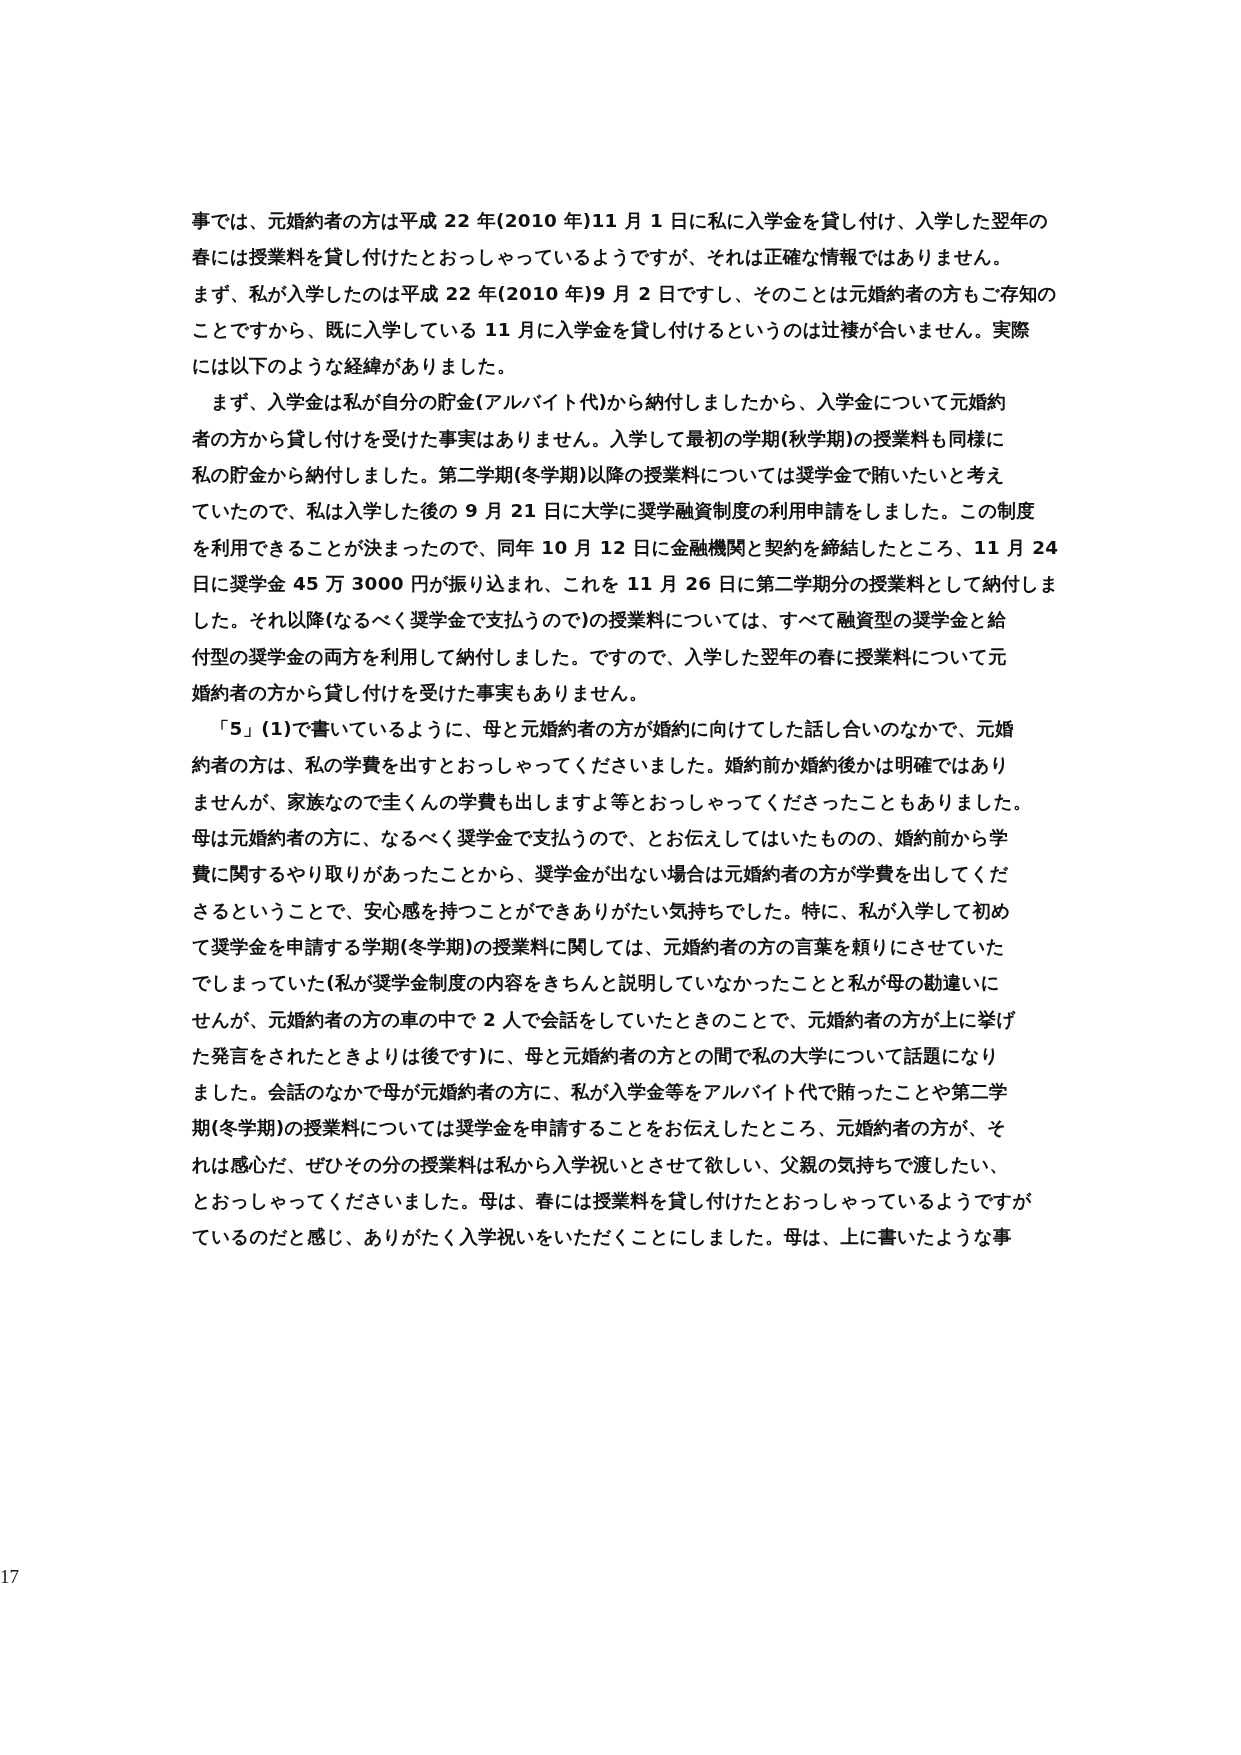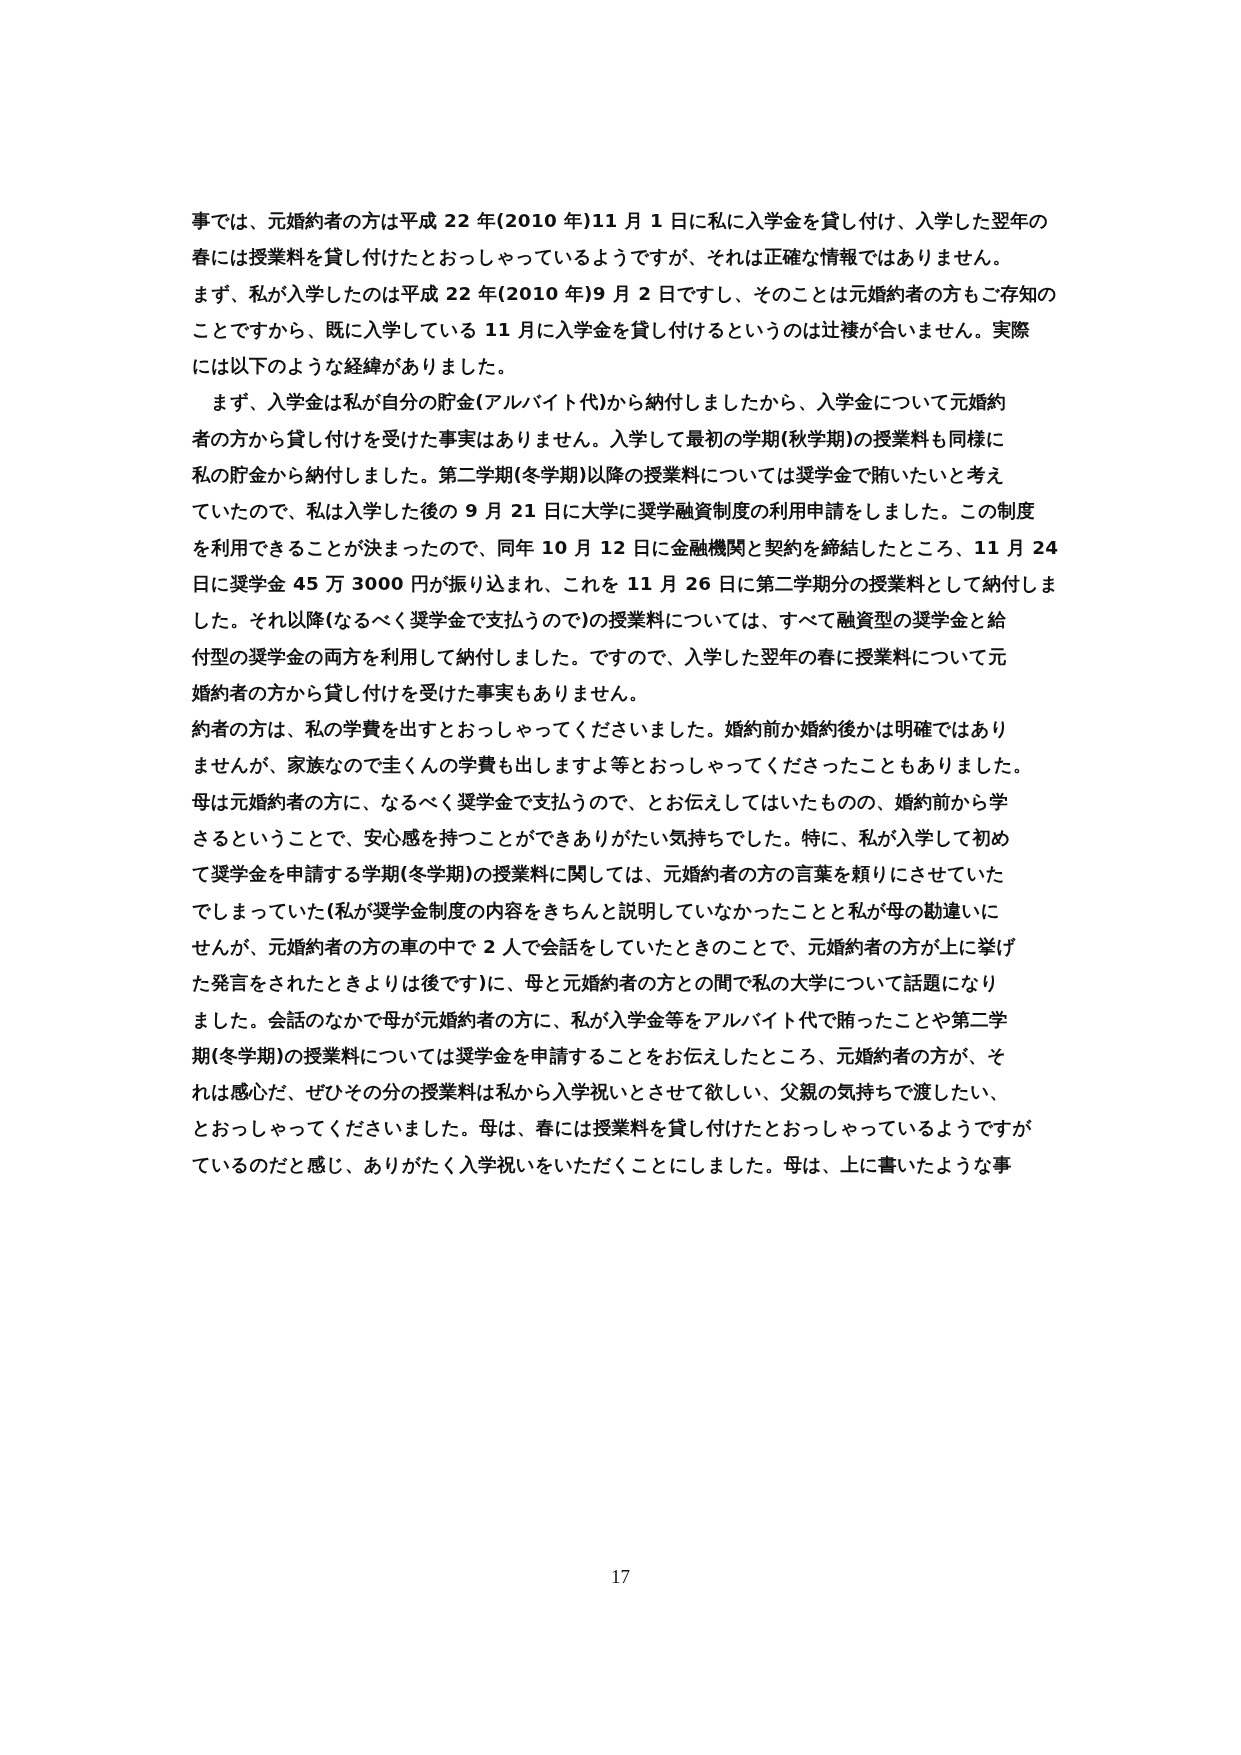--- a/index.html
+++ b/index.html
@@ -39,6 +39,7 @@
     <span class="line">した。それ以降(なるべく奨学金で支払うので)の授業料については、すべて融資型の奨学金と給</span>
     <span class="line">付型の奨学金の両方を利用して納付しました。ですので、入学した翌年の春に授業料について元</span>
     <span class="line">婚約者の方から貸し付けを受けた事実もありません。</span>
+    <span class="line">　「5」(1)で書いているように、母と元婚約者の方が婚約に向けてした話し合いのなかで、元婚</span>
     <span class="line">約者の方は、私の学費を出すとおっしゃってくださいました。婚約前か婚約後かは明確ではあり</span>
     <span class="line">ませんが、家族なので圭くんの学費も出しますよ等とおっしゃってくださったこともありました。</span>
     <span class="line">母は元婚約者の方に、なるべく奨学金で支払うので、とお伝えしてはいたものの、婚約前から学</span>

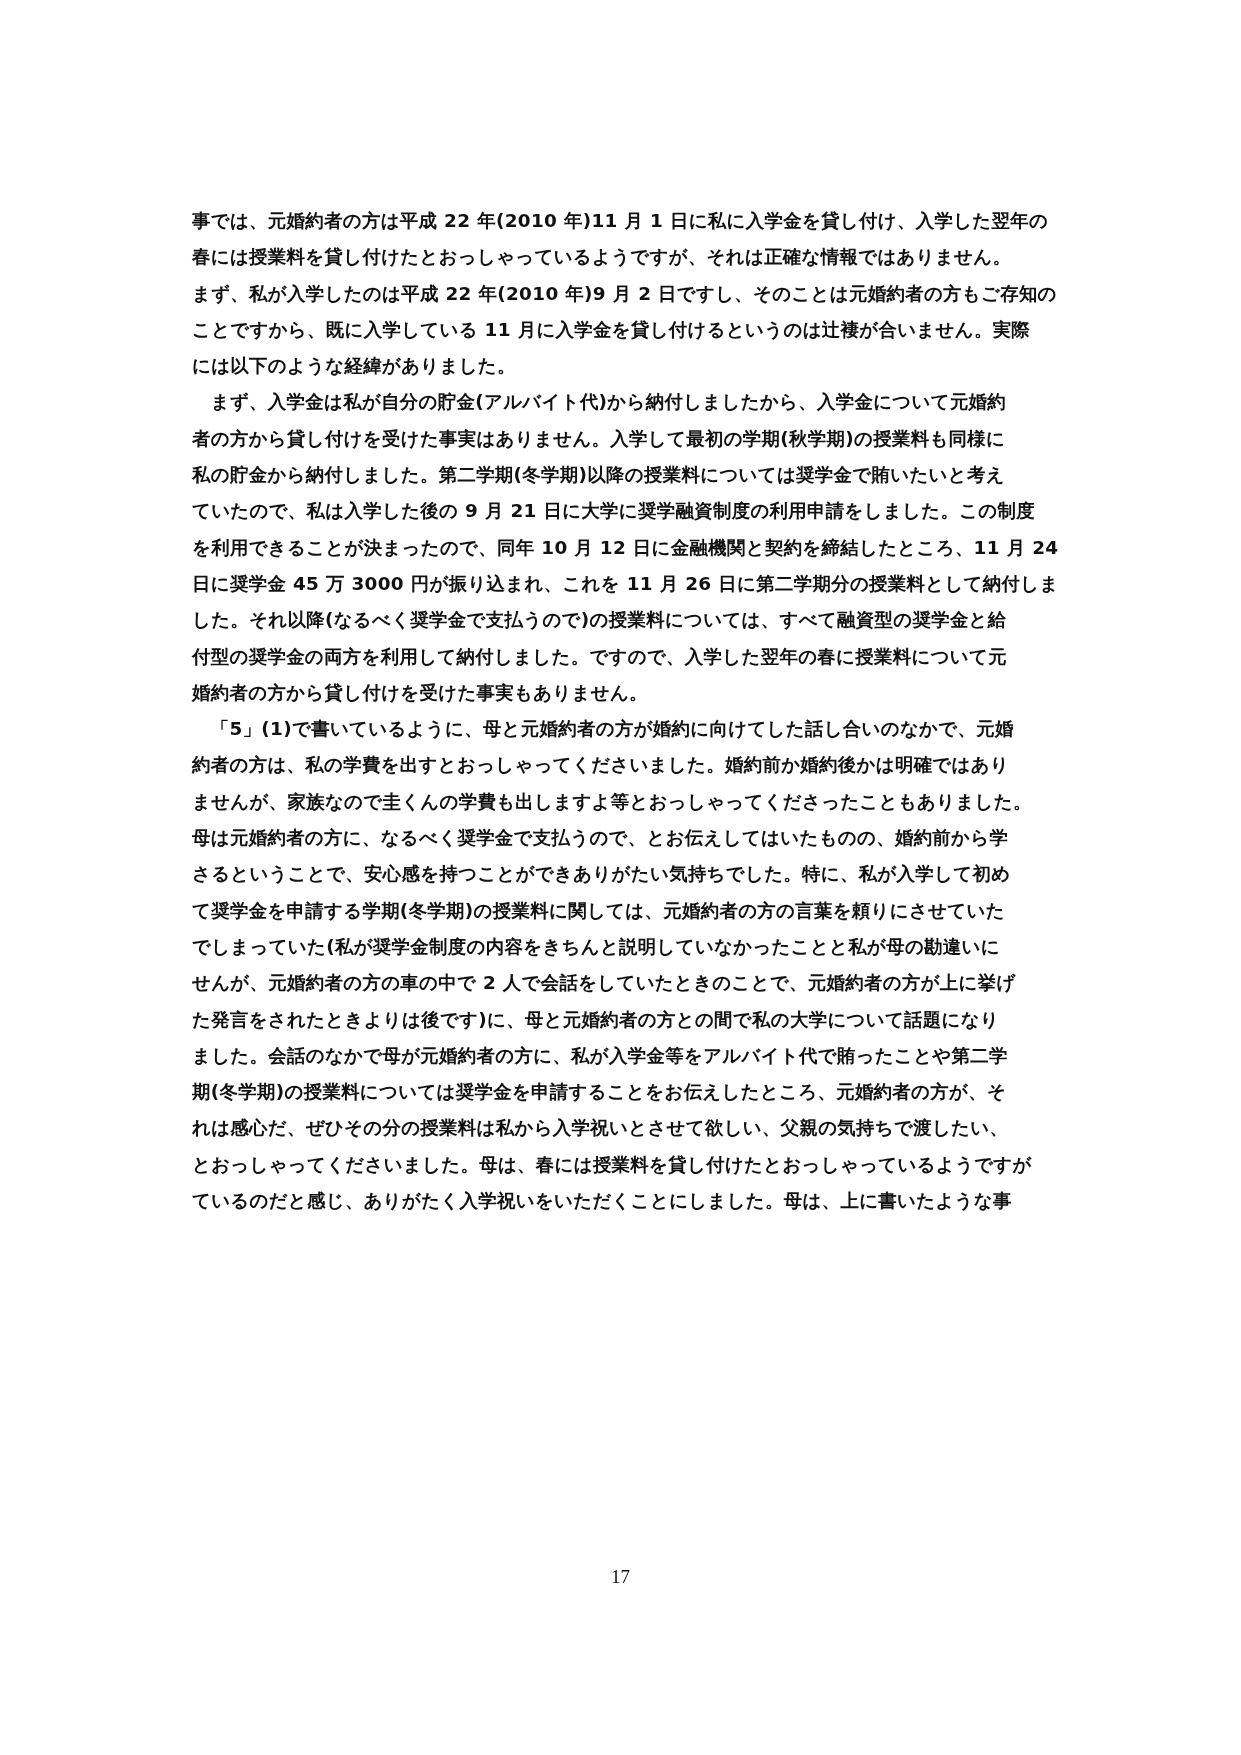--- a/index.html
+++ b/index.html
@@ -43,6 +43,7 @@
     <span class="line">約者の方は、私の学費を出すとおっしゃってくださいました。婚約前か婚約後かは明確ではあり</span>
     <span class="line">ませんが、家族なので圭くんの学費も出しますよ等とおっしゃってくださったこともありました。</span>
     <span class="line">母は元婚約者の方に、なるべく奨学金で支払うので、とお伝えしてはいたものの、婚約前から学</span>
+    <span class="line">費に関するやり取りがあったことから、奨学金が出ない場合は元婚約者の方が学費を出してくだ</span>
     <span class="line">さるということで、安心感を持つことができありがたい気持ちでした。特に、私が入学して初め</span>
     <span class="line">て奨学金を申請する学期(冬学期)の授業料に関しては、元婚約者の方の言葉を頼りにさせていた</span>
     <span class="line">でしまっていた(私が奨学金制度の内容をきちんと説明していなかったことと私が母の勘違いに</span>

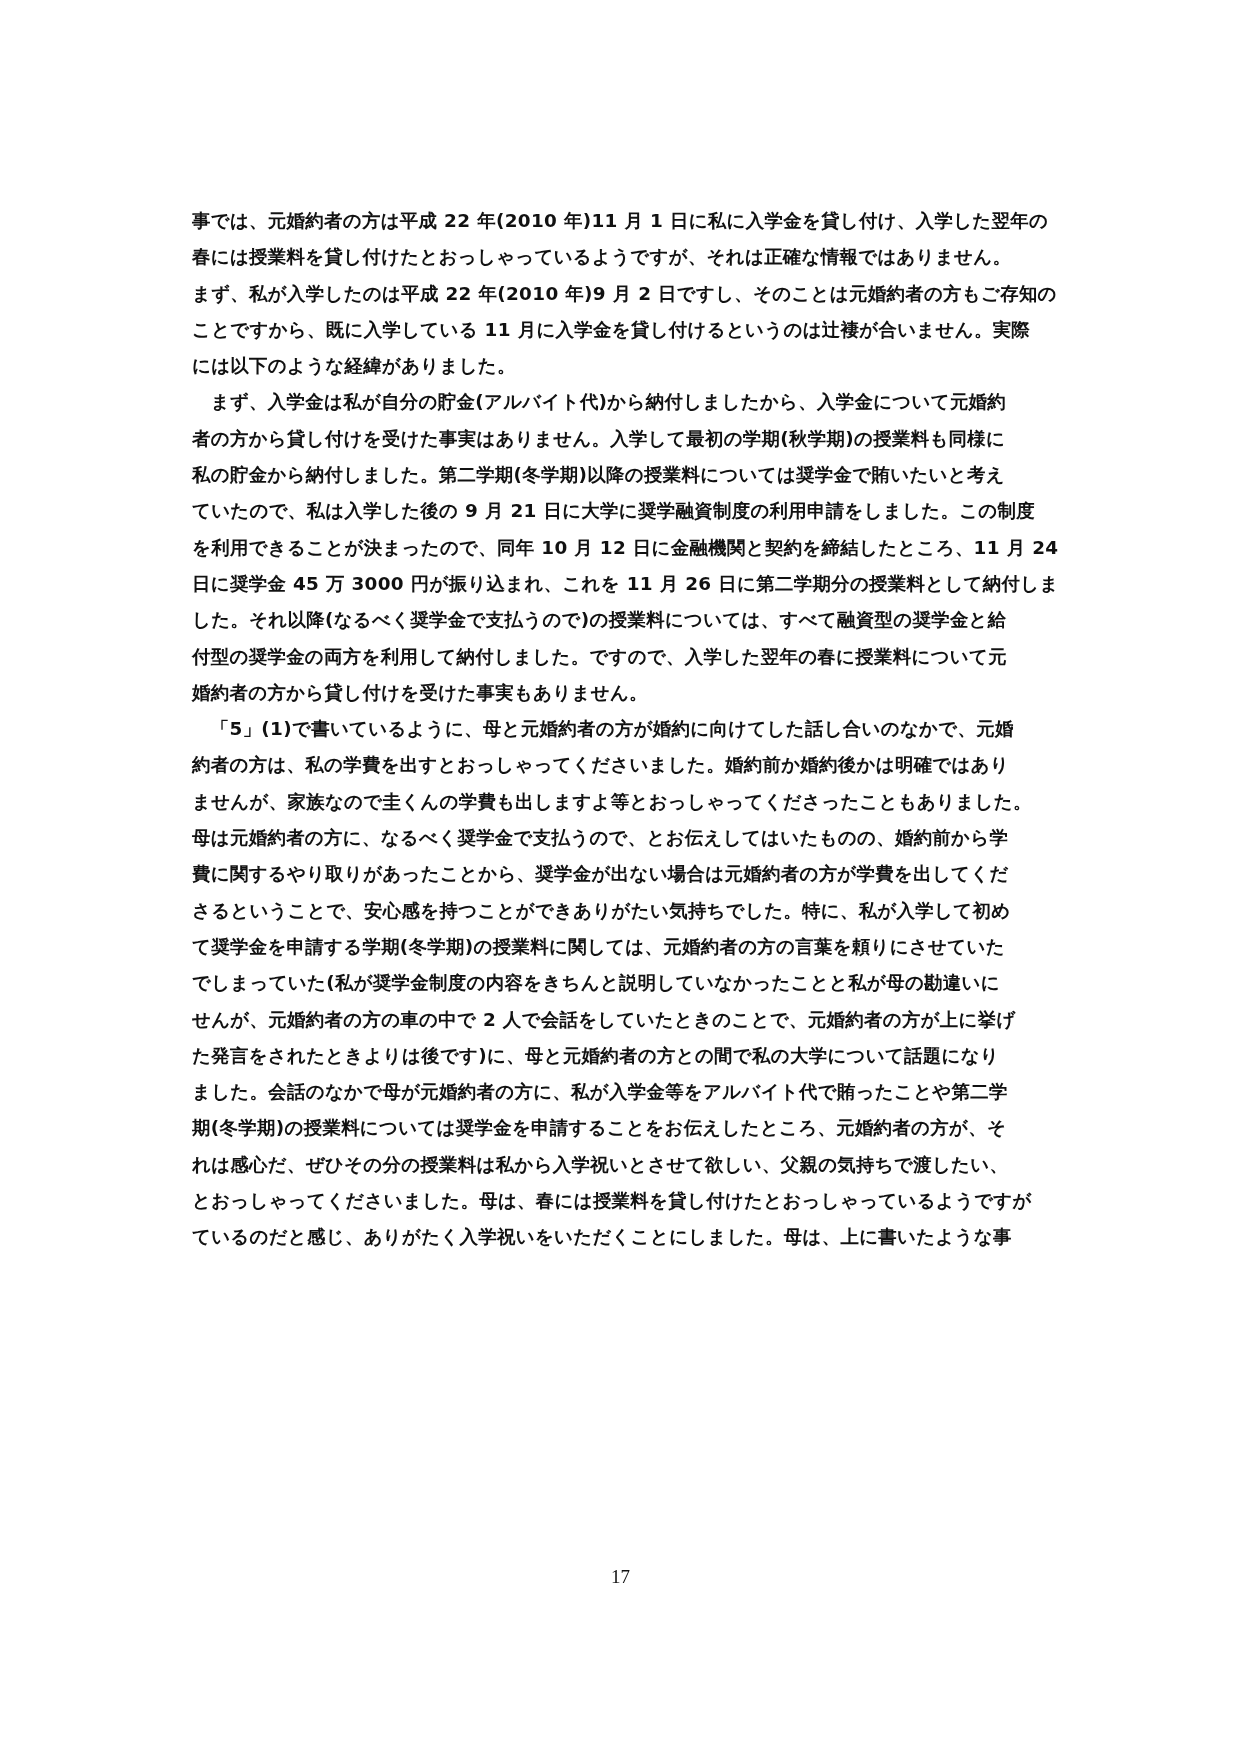--- a/index.html
+++ b/index.html
@@ -16,7 +16,7 @@
     }
     .line { display: block; white-space: nowrap; height: 36.3px; }
     .page-number {
-      position: absolute; top: 1566px; left: 0; width: 1241px; text-align: center;
+      position: absolute; top: 1566px; left: 0; width: 1241px; 
       font-family: "Liberation Serif", serif; font-size: 19px; color: #111;
     }
   </style>

